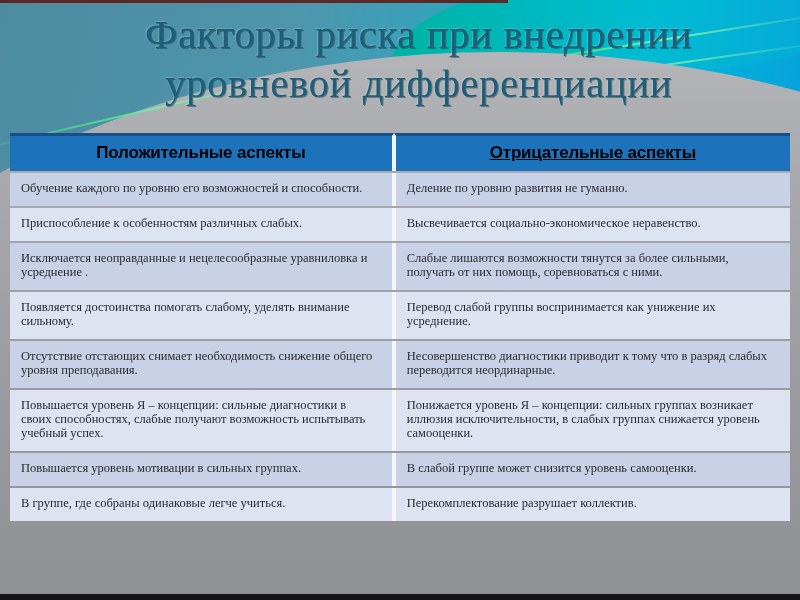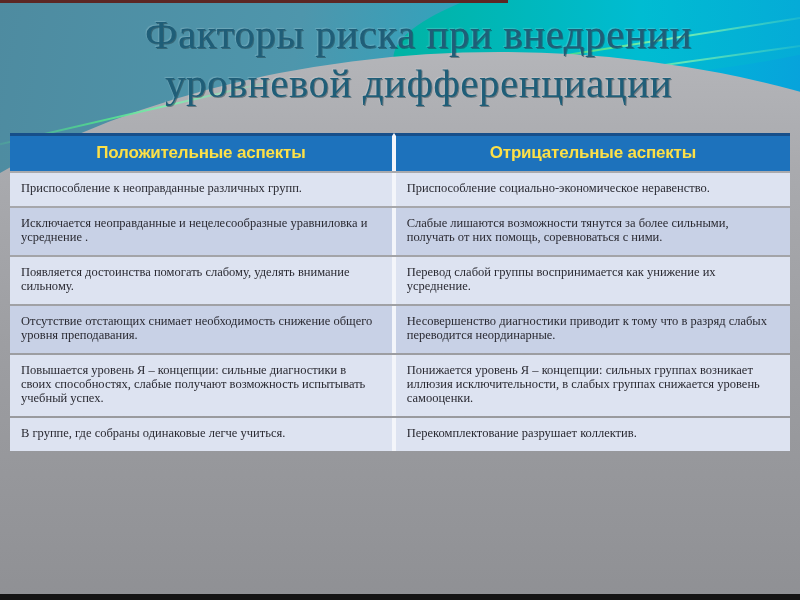--- a/index.html
+++ b/index.html
@@ -36,7 +36,7 @@
   .tbl-wrap{position:absolute;left:10px;top:131px;width:780px;z-index:3;}
   table.risk{border-collapse:separate;border-spacing:0 2px;width:100%;background:transparent;}
   table.risk th{
-    background:#1d72bc;color:#fde047;
+    background:#1d72bc;color:#000000;
     font-family:"Liberation Sans",sans-serif;font-weight:bold;font-size:17px;letter-spacing:-.2px;
     padding:7px 8px 8px 8px;text-align:center;border-top:3px solid #174f8a;
   }

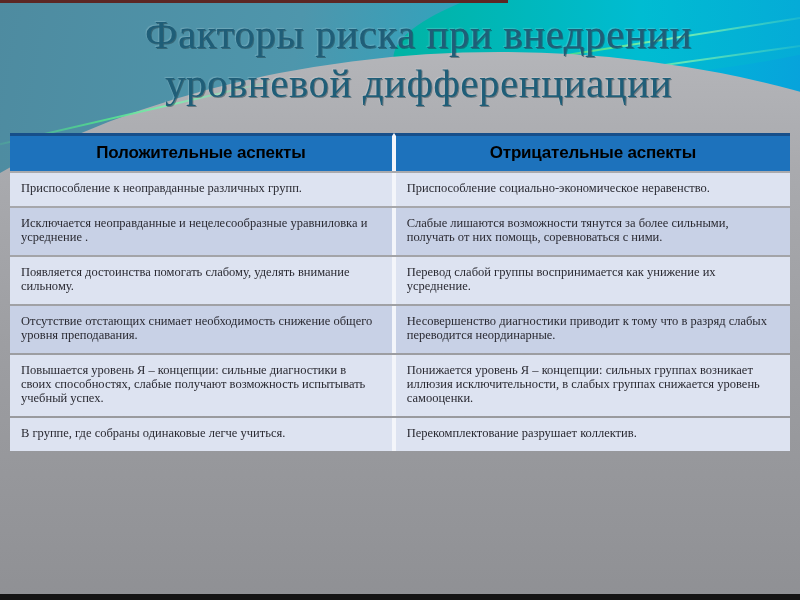--- a/index.html
+++ b/index.html
@@ -41,7 +41,7 @@
     padding:7px 8px 8px 8px;text-align:center;border-top:3px solid #174f8a;
   }
   table.risk th:first-child{border-right:2px solid #f3f5fa;width:49.2%;}
-  table.risk th:last-child{border-left:2px solid #f3f5fa;}
+  table.risk th:last-child{border-left:2px solid #f3f5fa;text-decoration:underline;}
   table.risk td{
     font-size:12.5px;line-height:1.12;color:#2a2a32;vertical-align:top;
     padding:8px 12px 11px 11px;

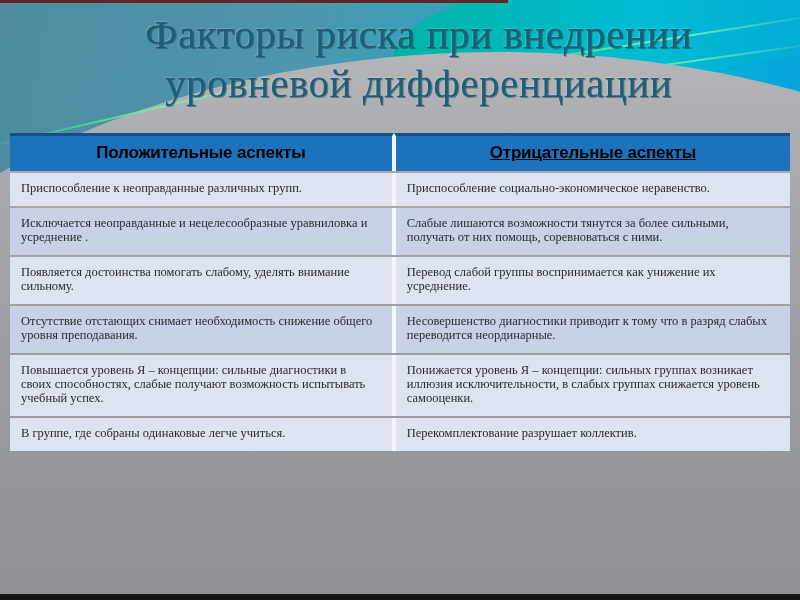--- a/index.html
+++ b/index.html
@@ -78,6 +78,10 @@
         </tr>
       </thead>
       <tbody id="risk-body">
+          <tr class="odd">
+            <td>Обучение каждого по уровню его возможностей и способности.</td>
+            <td>Деление по уровню развития не гуманно.</td>
+          </tr>
           <tr class="even">
             <td>Приспособление к неоправданные различных групп.</td>
             <td>Приспособление социально-экономическое неравенство.</td>

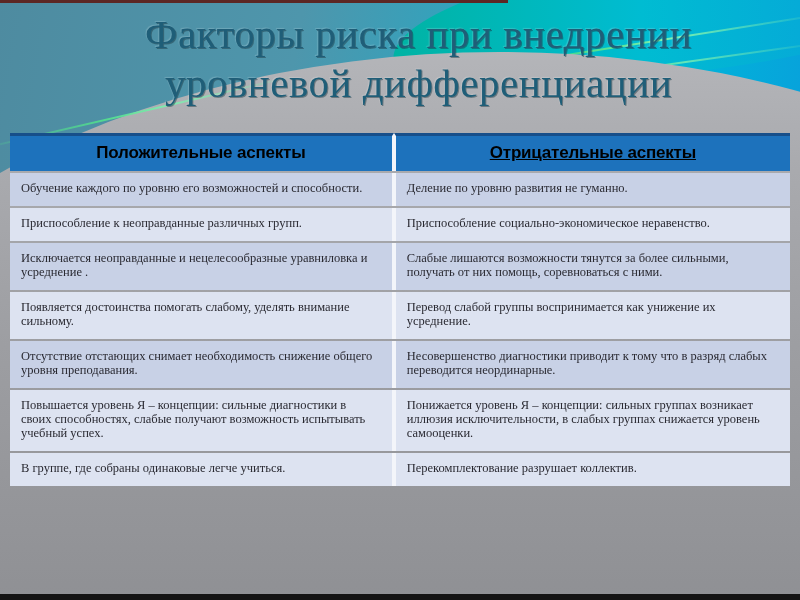--- a/index.html
+++ b/index.html
@@ -83,7 +83,7 @@
             <td>Деление по уровню развития не гуманно.</td>
           </tr>
           <tr class="even">
-            <td>Приспособление к неоправданные различных групп.</td>
+            <td>Приспособление к особенностям различных слабых.</td>
             <td>Приспособление социально-экономическое неравенство.</td>
           </tr>
           <tr class="odd">

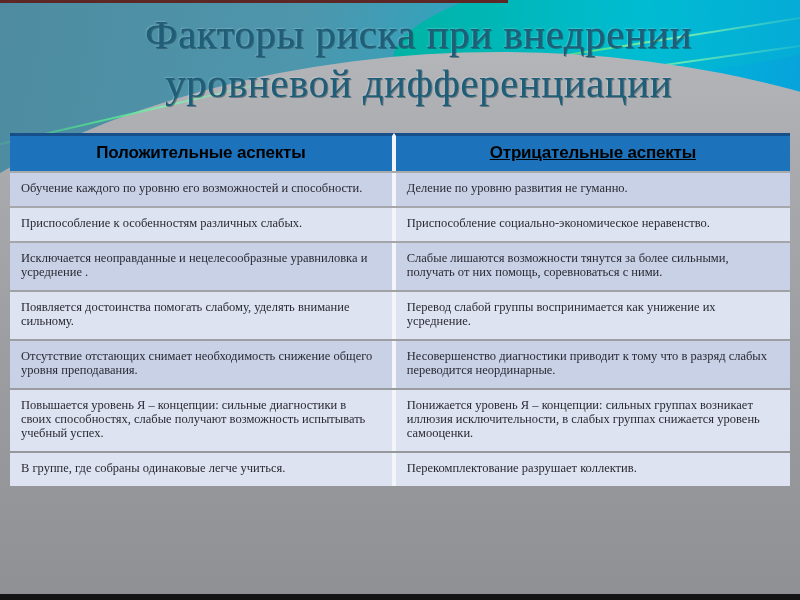--- a/index.html
+++ b/index.html
@@ -84,7 +84,7 @@
           </tr>
           <tr class="even">
             <td>Приспособление к особенностям различных слабых.</td>
-            <td>Приспособление социально-экономическое неравенство.</td>
+            <td>Высвечивается социально-экономическое неравенство.</td>
           </tr>
           <tr class="odd">
             <td>Исключается неоправданные и нецелесообразные уравниловка и усреднение .</td>

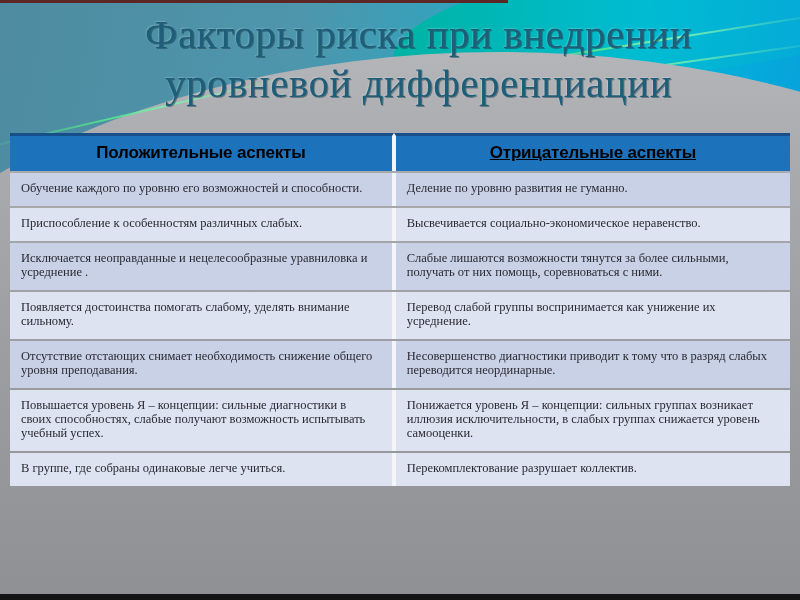--- a/index.html
+++ b/index.html
@@ -102,6 +102,10 @@
             <td>Повышается уровень Я – концепции: сильные диагностики в своих способностях, слабые получают возможность испытывать учебный успех.</td>
             <td>Понижается уровень Я – концепции: сильных группах возникает иллюзия исключительности, в слабых группах снижается уровень самооценки.</td>
           </tr>
+          <tr class="odd">
+            <td>Повышается уровень мотивации в сильных группах.</td>
+            <td>В слабой группе может снизится уровень самооценки.</td>
+          </tr>
           <tr class="even">
             <td>В группе, где собраны одинаковые легче учиться.</td>
             <td>Перекомплектование разрушает коллектив.</td>

